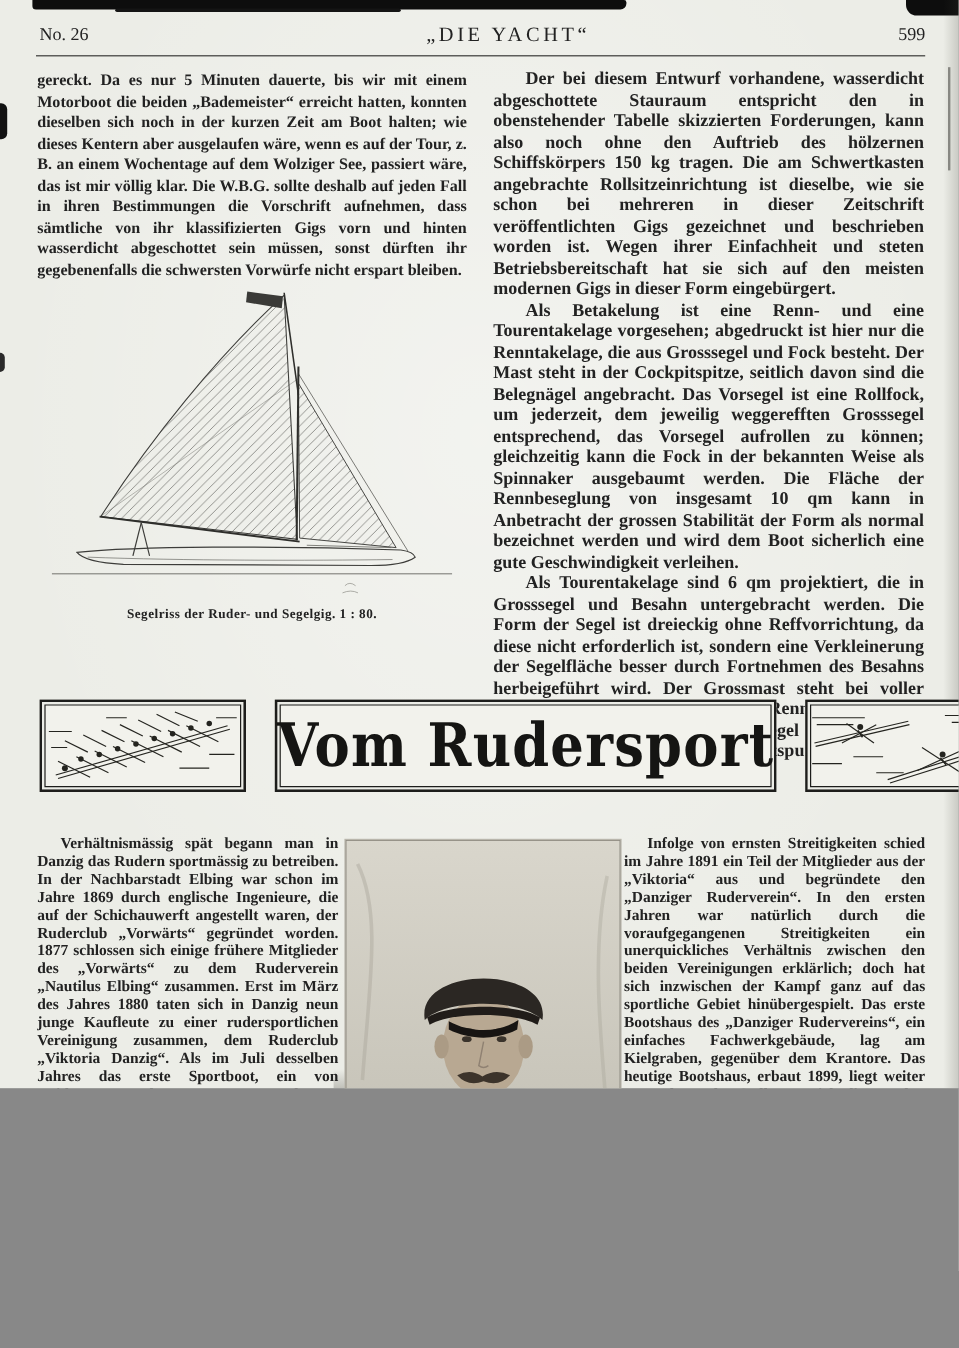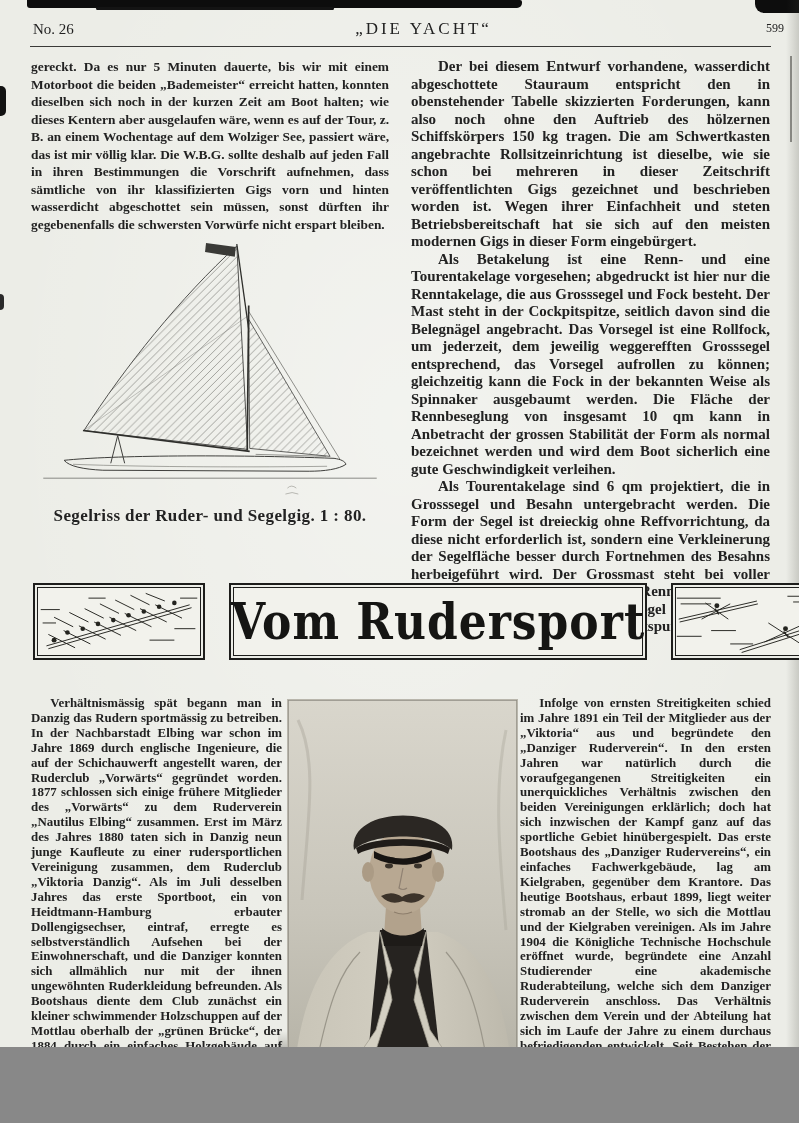--- a/index.html
+++ b/index.html
@@ -4,7 +4,7 @@
 <style>
   html,body{margin:0;padding:0;background:#888;}
   .page{
-    position:relative; width:799px; height:1047px; margin:0 auto;
+    position:relative; width:799px; height:907px; margin:0 auto;
     background:#ecede7;
     background-image:radial-gradient(ellipse at 50% 40%, rgba(255,255,255,.35), rgba(0,0,0,0) 70%);
     font-family:"Liberation Serif", serif; color:#222; overflow:hidden;

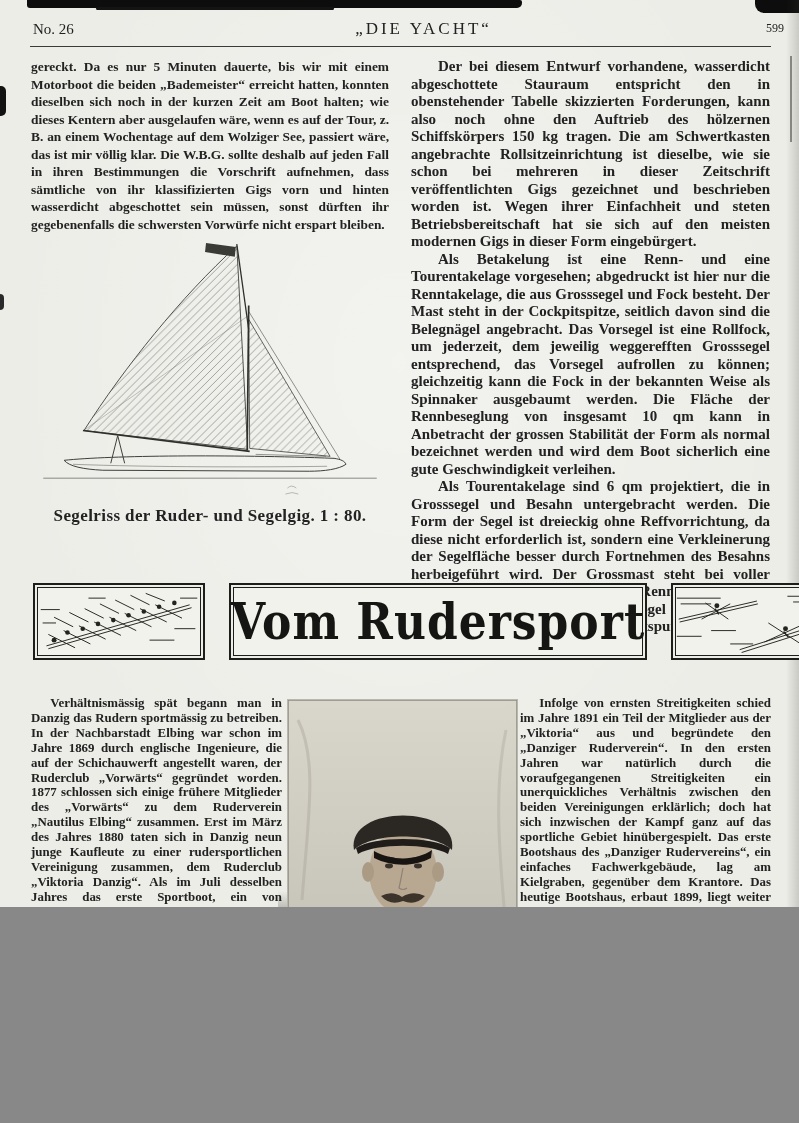--- a/index.html
+++ b/index.html
@@ -22,7 +22,7 @@
   
   .issue{position:absolute;left:33px;top:21px;font-size:15px;}
   .journal-title{position:absolute;left:0;right:0;top:19px;text-align:center;font-size:17px;letter-spacing:3px;padding-left:48px;}
-  .pageno{position:absolute;right:15px;top:21px;font-size:12px;}
+  .pageno{position:absolute;right:28px;top:21px;font-size:15px;}
   .rule{position:absolute;left:30px;right:28px;top:46px;border-top:1.6px solid #3a3a38;}
 
   

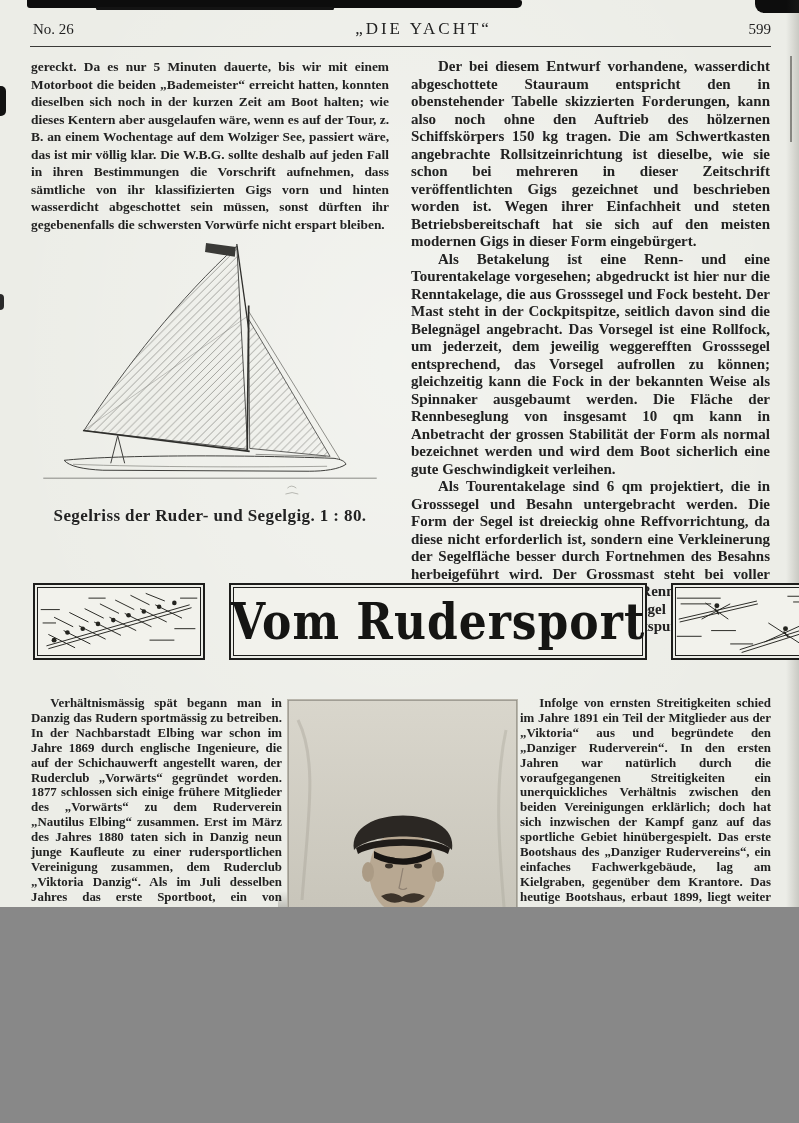--- a/index.html
+++ b/index.html
@@ -33,7 +33,7 @@
   .top-right{left:411px;top:58px;width:359px;font-size:15px;line-height:17.5px;}
 
   .sailplan{position:absolute;left:31px;top:240px;width:358px;height:262px;}
-  .fig-caption{position:absolute;left:31px;top:506px;width:358px;text-align:center;font-weight:bold;font-size:17px;letter-spacing:.4px;}
+  .fig-caption{position:absolute;left:31px;top:506px;width:358px;text-align:center;font-weight:bold;font-size:11px;letter-spacing:.4px;}
 
   
   .banner{position:absolute;left:33px;top:562px;width:734px;height:77px;display:flex;gap:24px;margin-top:21px;}

